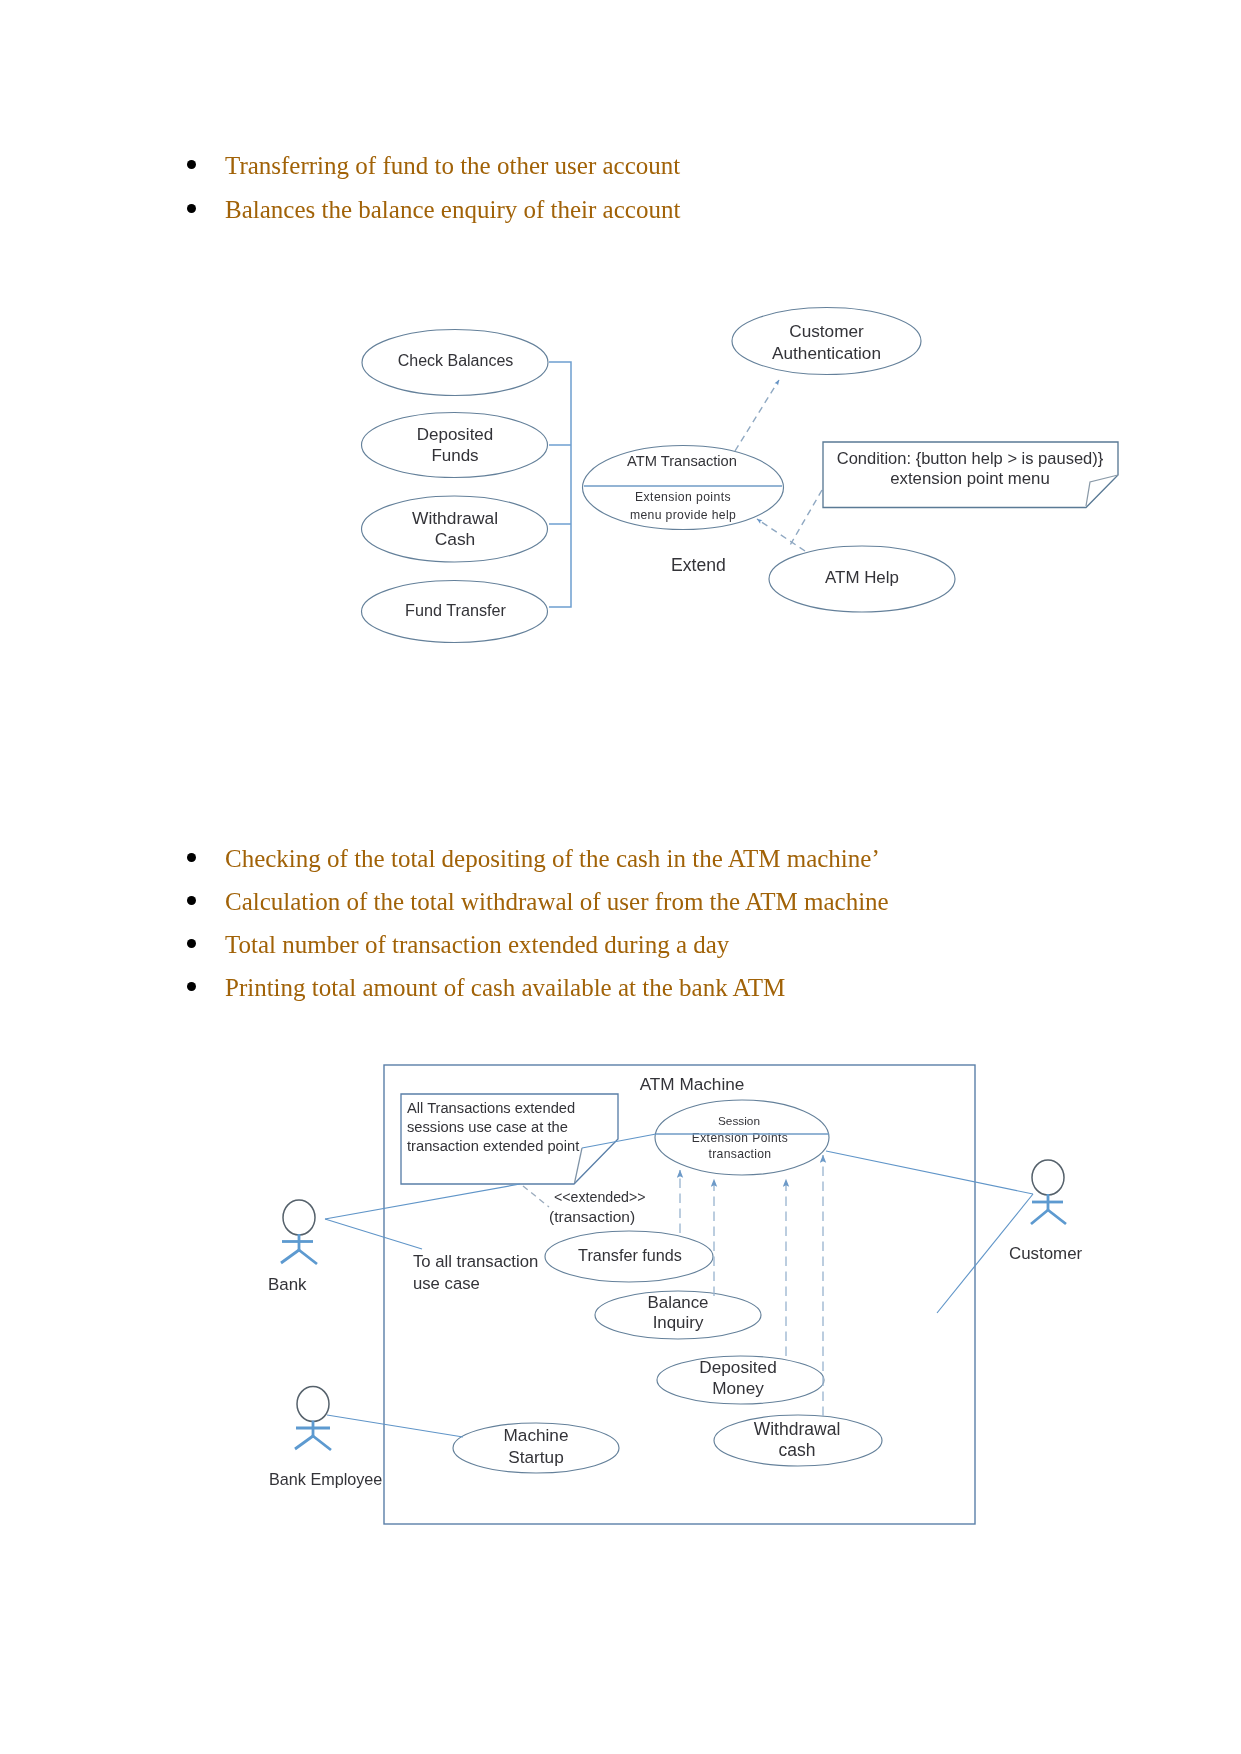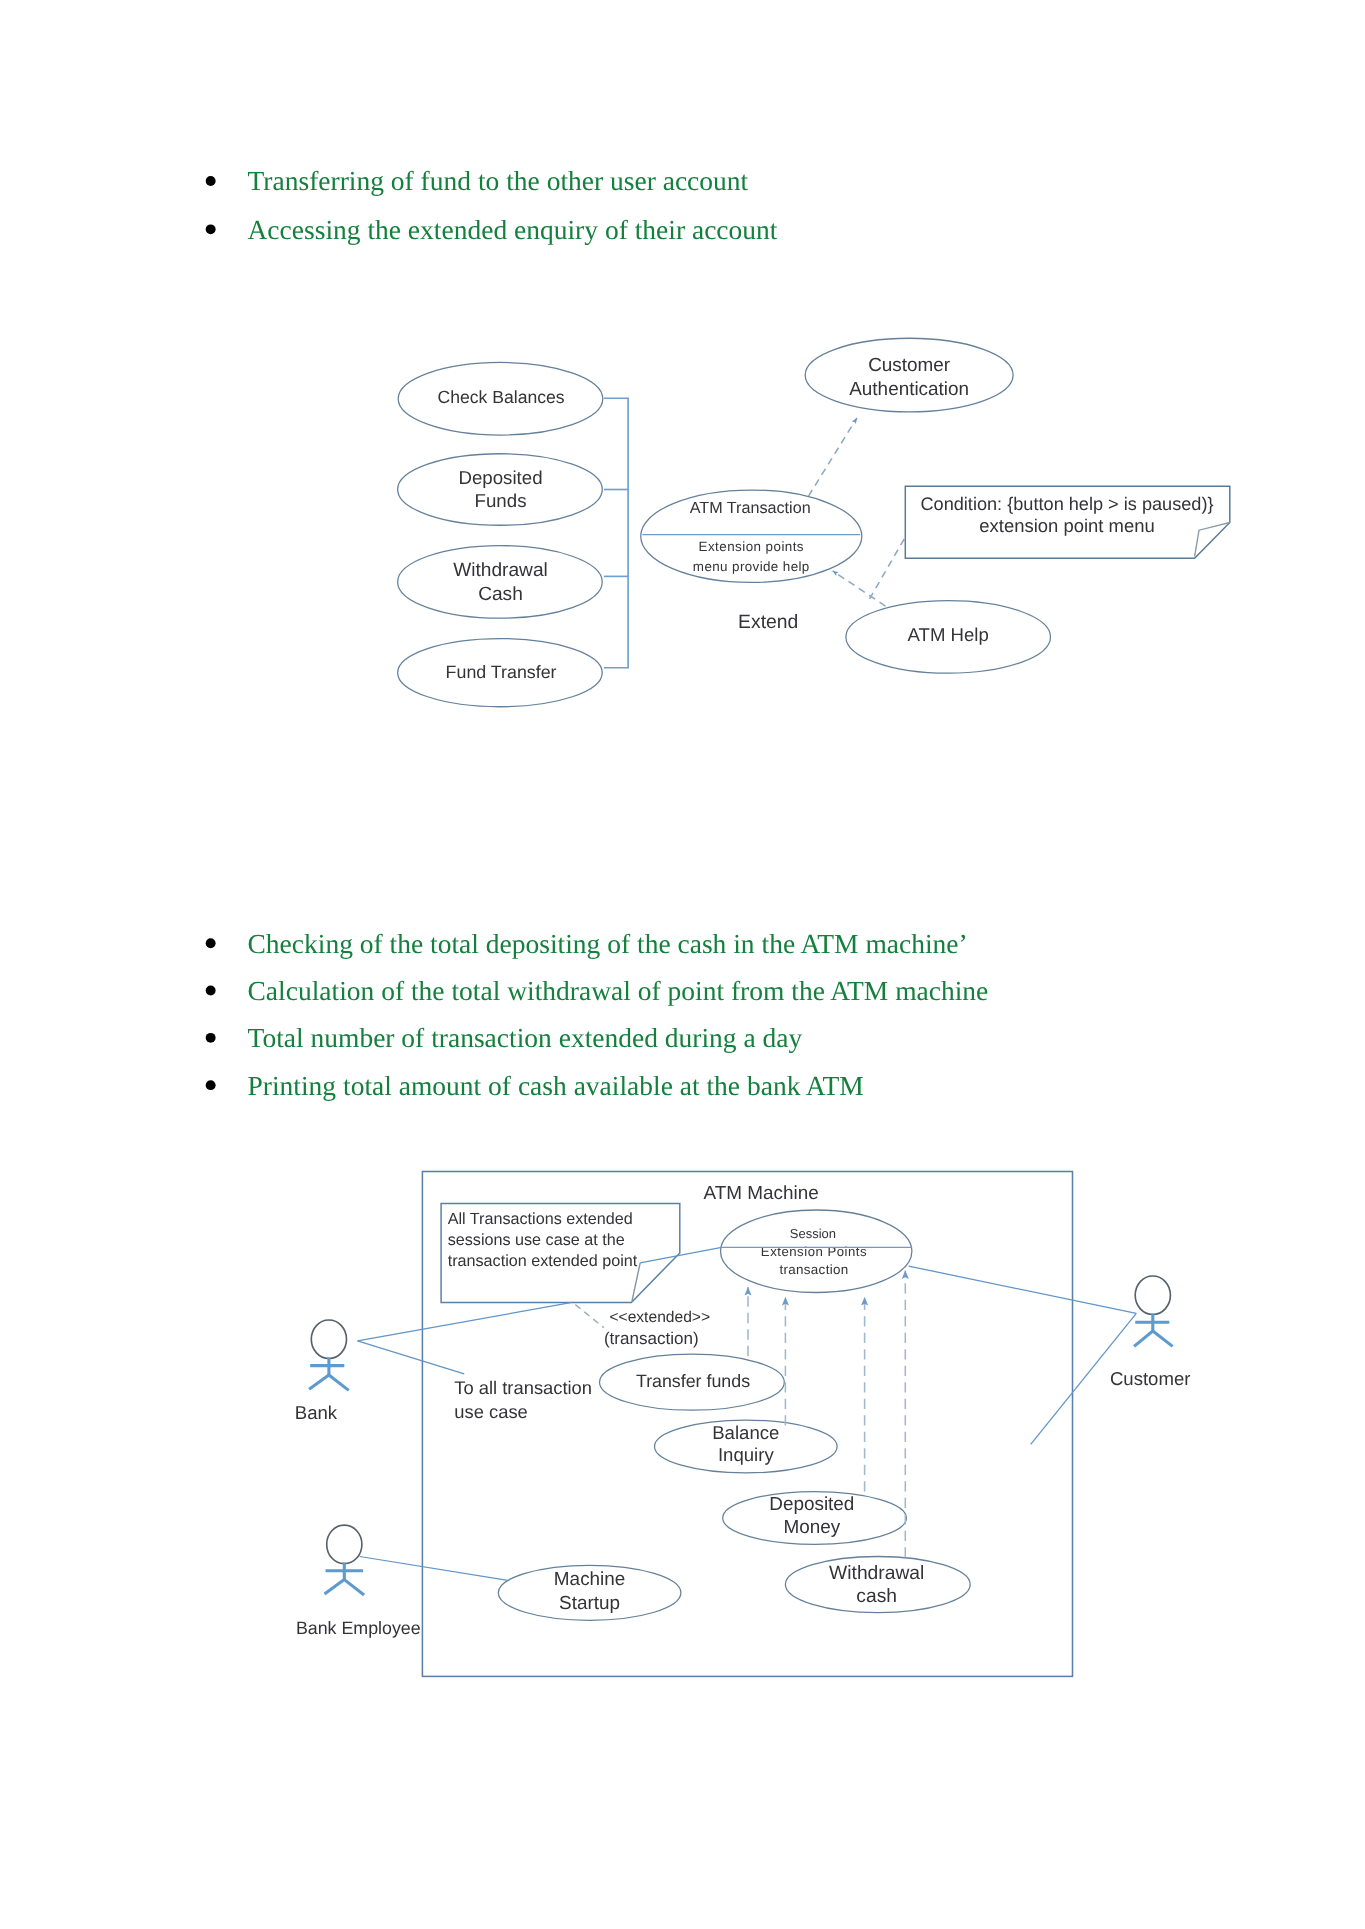--- a/index.html
+++ b/index.html
@@ -8,7 +8,7 @@
        font-family:"Liberation Serif",serif;color:#000;}
   .page{position:absolute;left:0;top:0;width:1241px;height:1754px;}
   ul.bullets{list-style:none;margin:0;padding:0;}
-  ul.bullets li{position:relative;font-size:25px;line-height:1;color:#15803d;white-space:nowrap;}
+  ul.bullets li{position:relative;font-size:25px;line-height:1;color:#a16207;white-space:nowrap;}
   ul.bullets li .bul{position:absolute;left:-38px;top:7px;width:9px;height:9px;
        background:#000;border-radius:50%;font-size:0;line-height:0;}
   .heading{font-style:italic;font-weight:bold;font-size:25.2px;line-height:1;

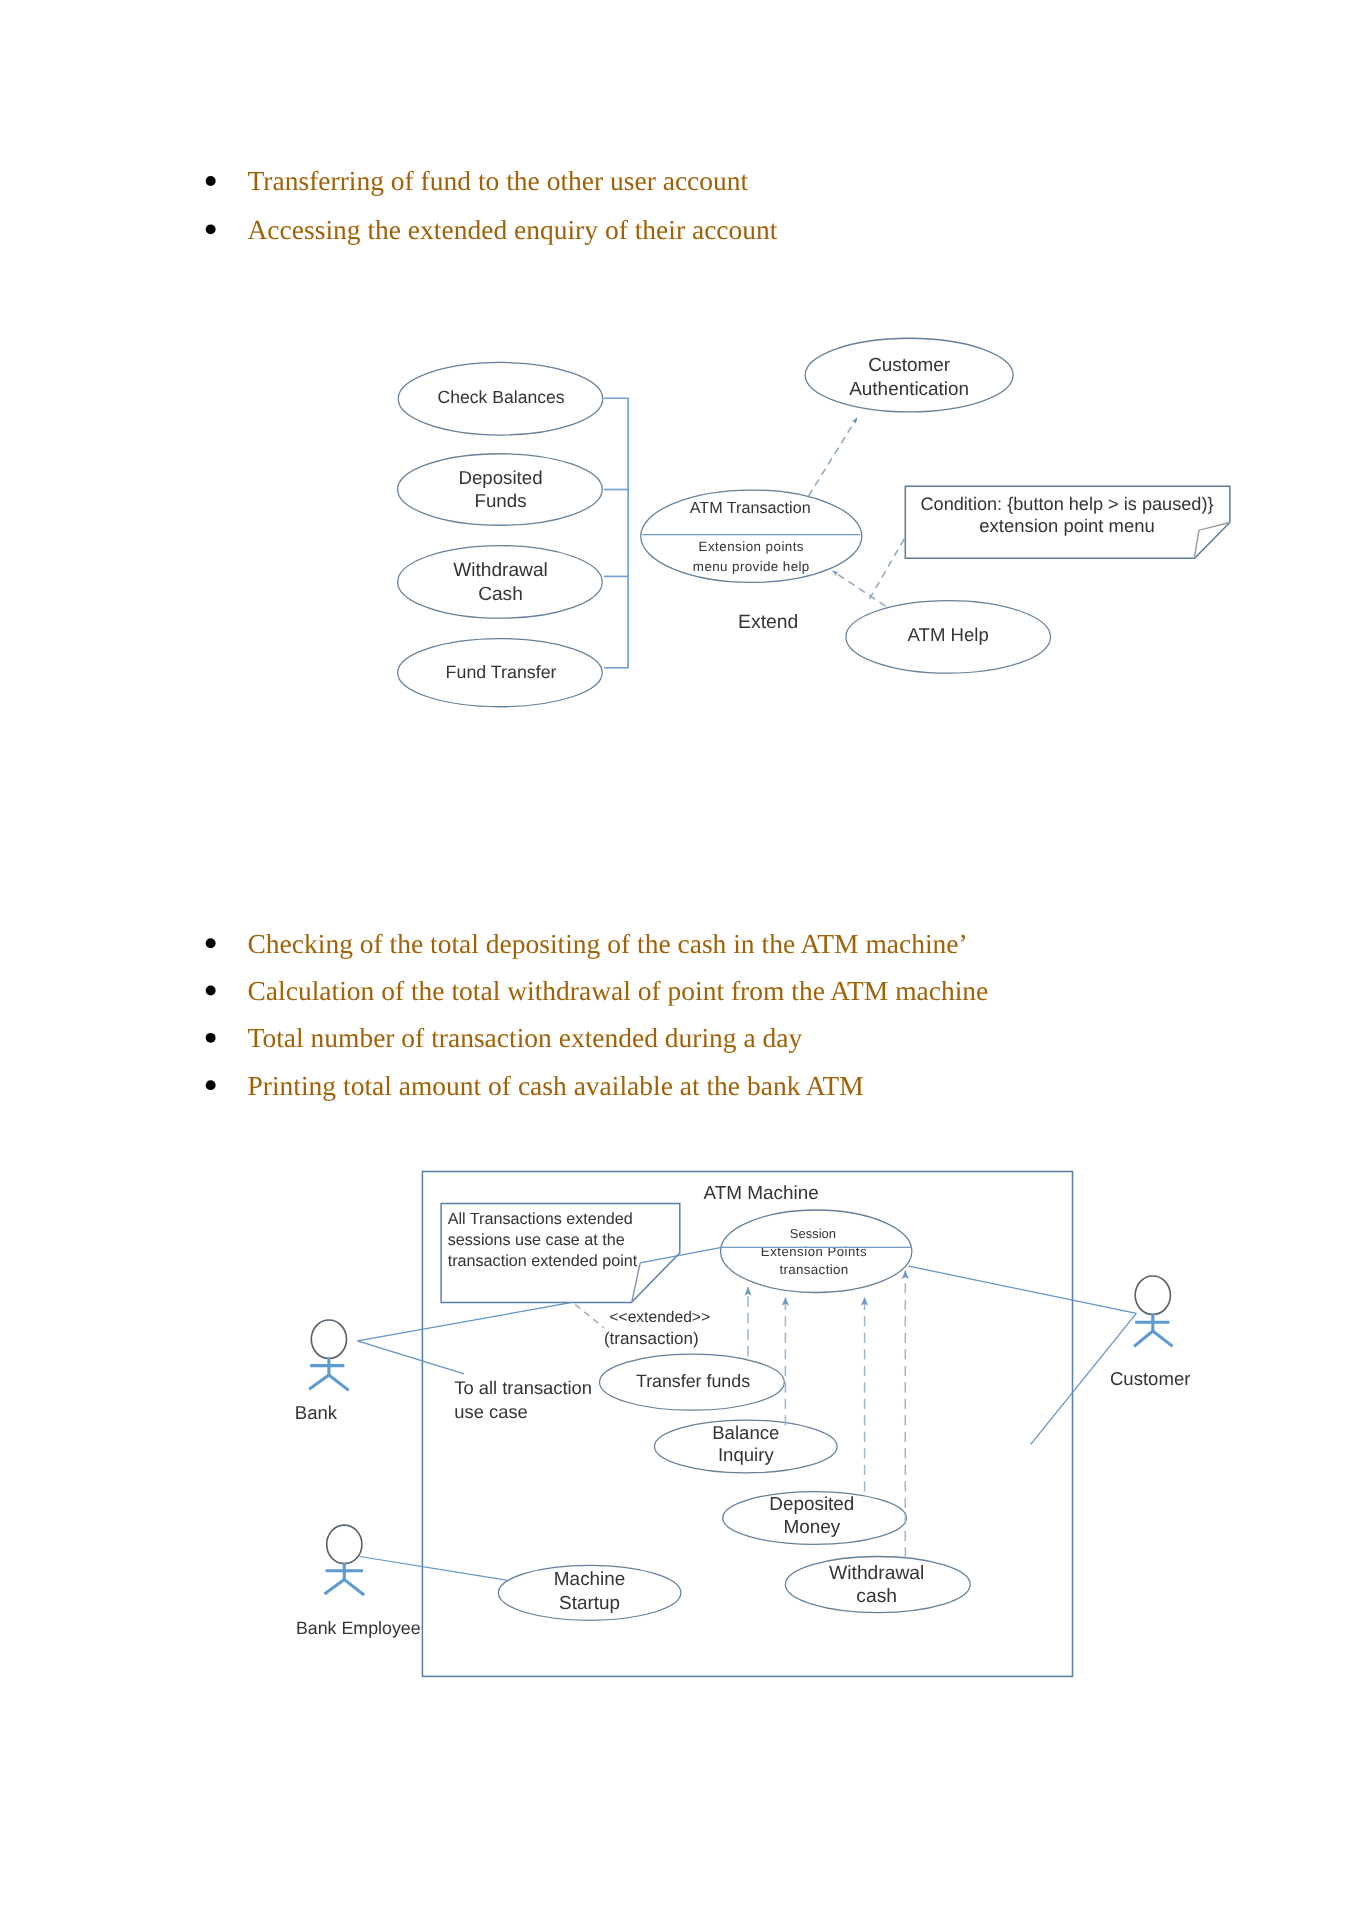--- a/index.html
+++ b/index.html
@@ -28,7 +28,7 @@
     </li>
     <li style="top:44px;position:absolute;">
       <span class="bul">●</span>
-      <span>Accessing the extended enquiry of their account</span>
+      <span>Balances the balance enquiry of their account</span>
     </li>
   </ul>
 

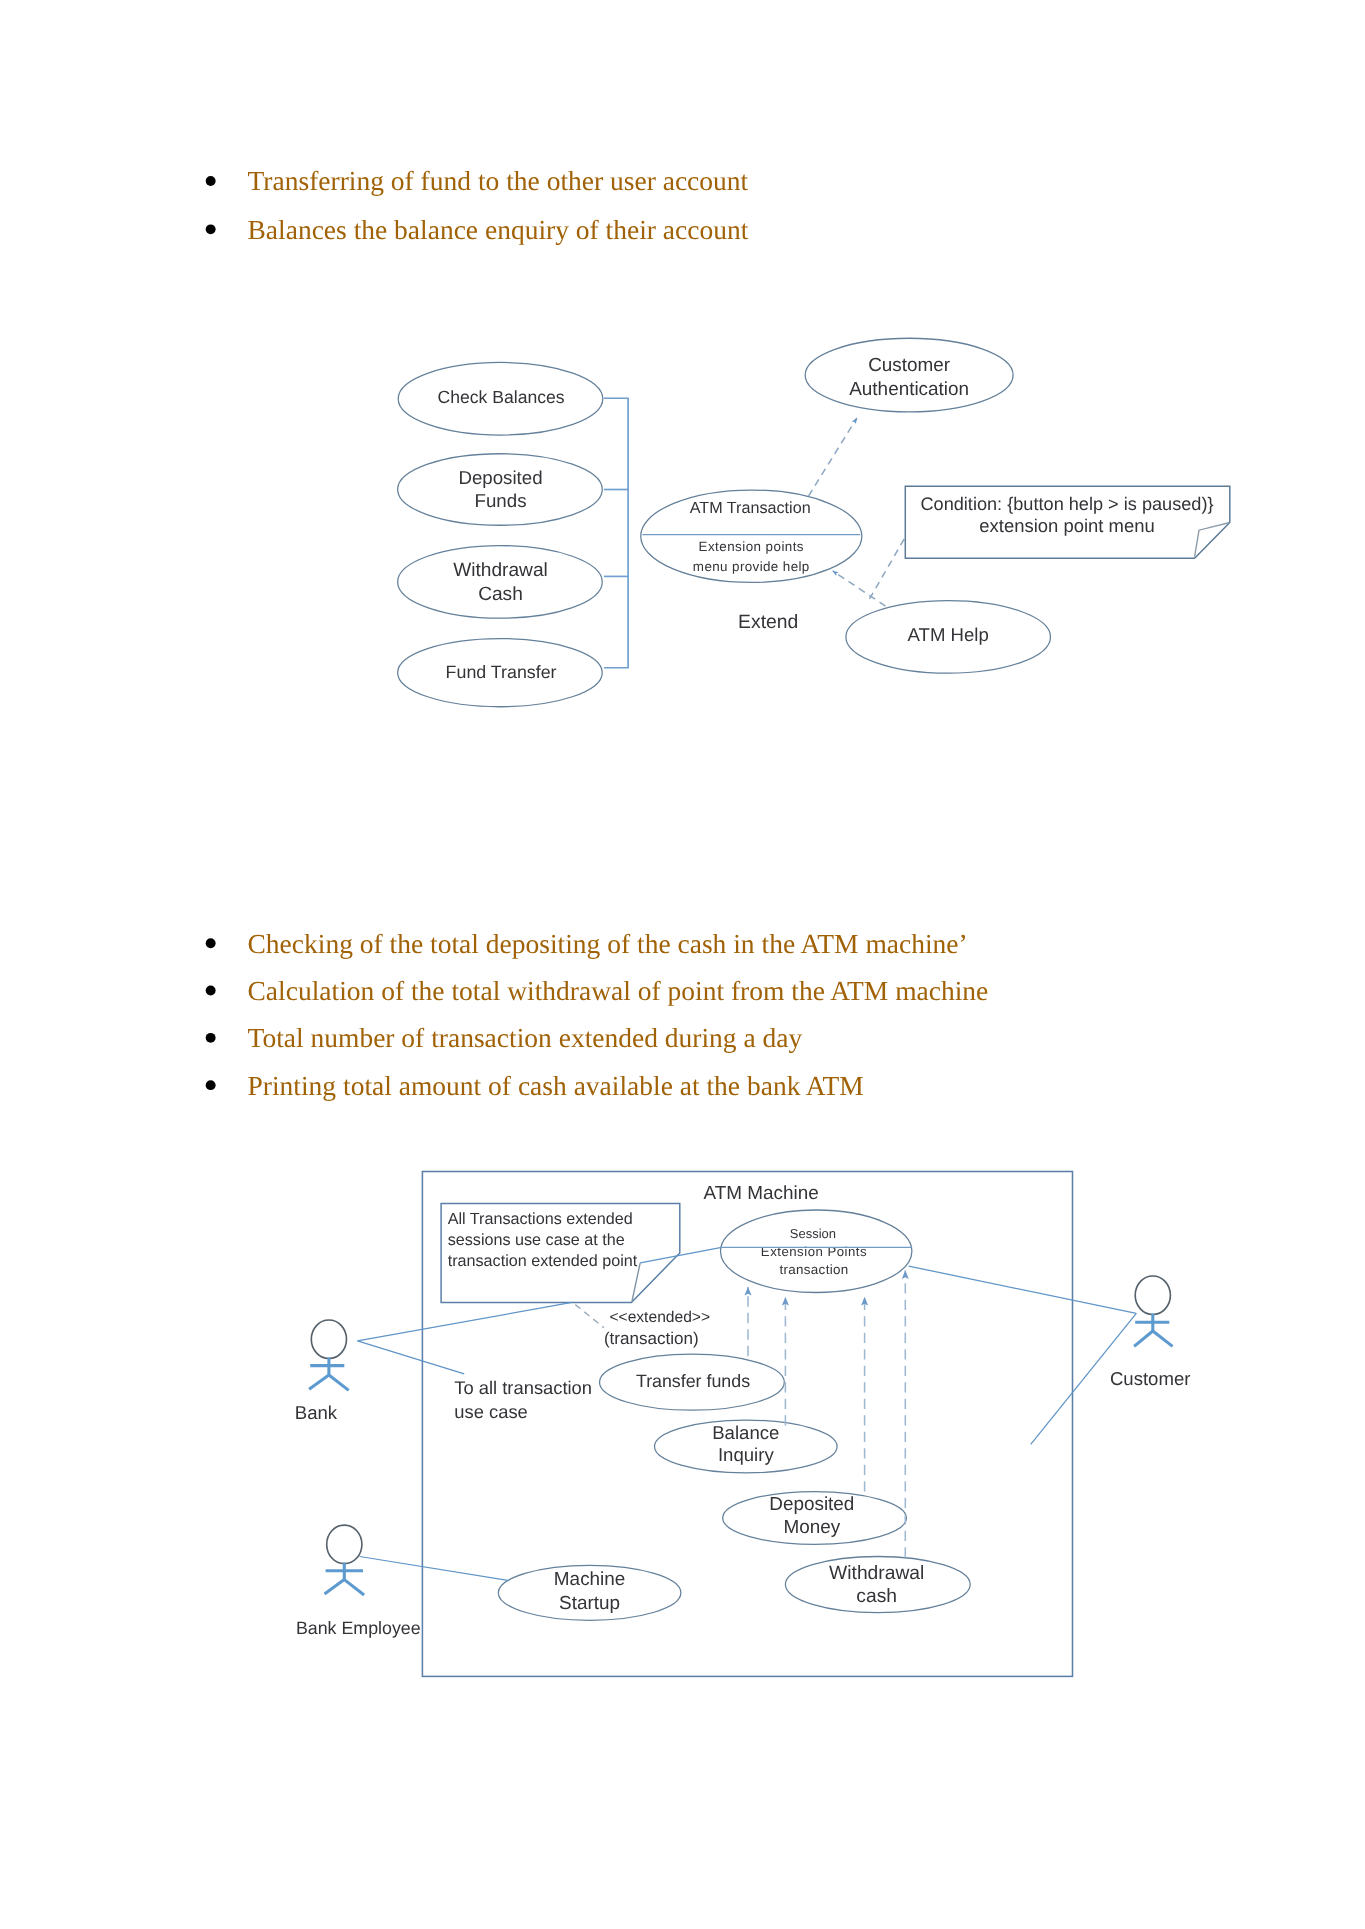--- a/index.html
+++ b/index.html
@@ -40,7 +40,7 @@
     </li>
     <li style="top:43px;position:absolute;">
       <span class="bul">●</span>
-      <span>Calculation of the total withdrawal of point from the ATM machine</span>
+      <span>Calculation of the total withdrawal of user from the ATM machine</span>
     </li>
     <li style="top:86px;position:absolute;">
       <span class="bul">●</span>

